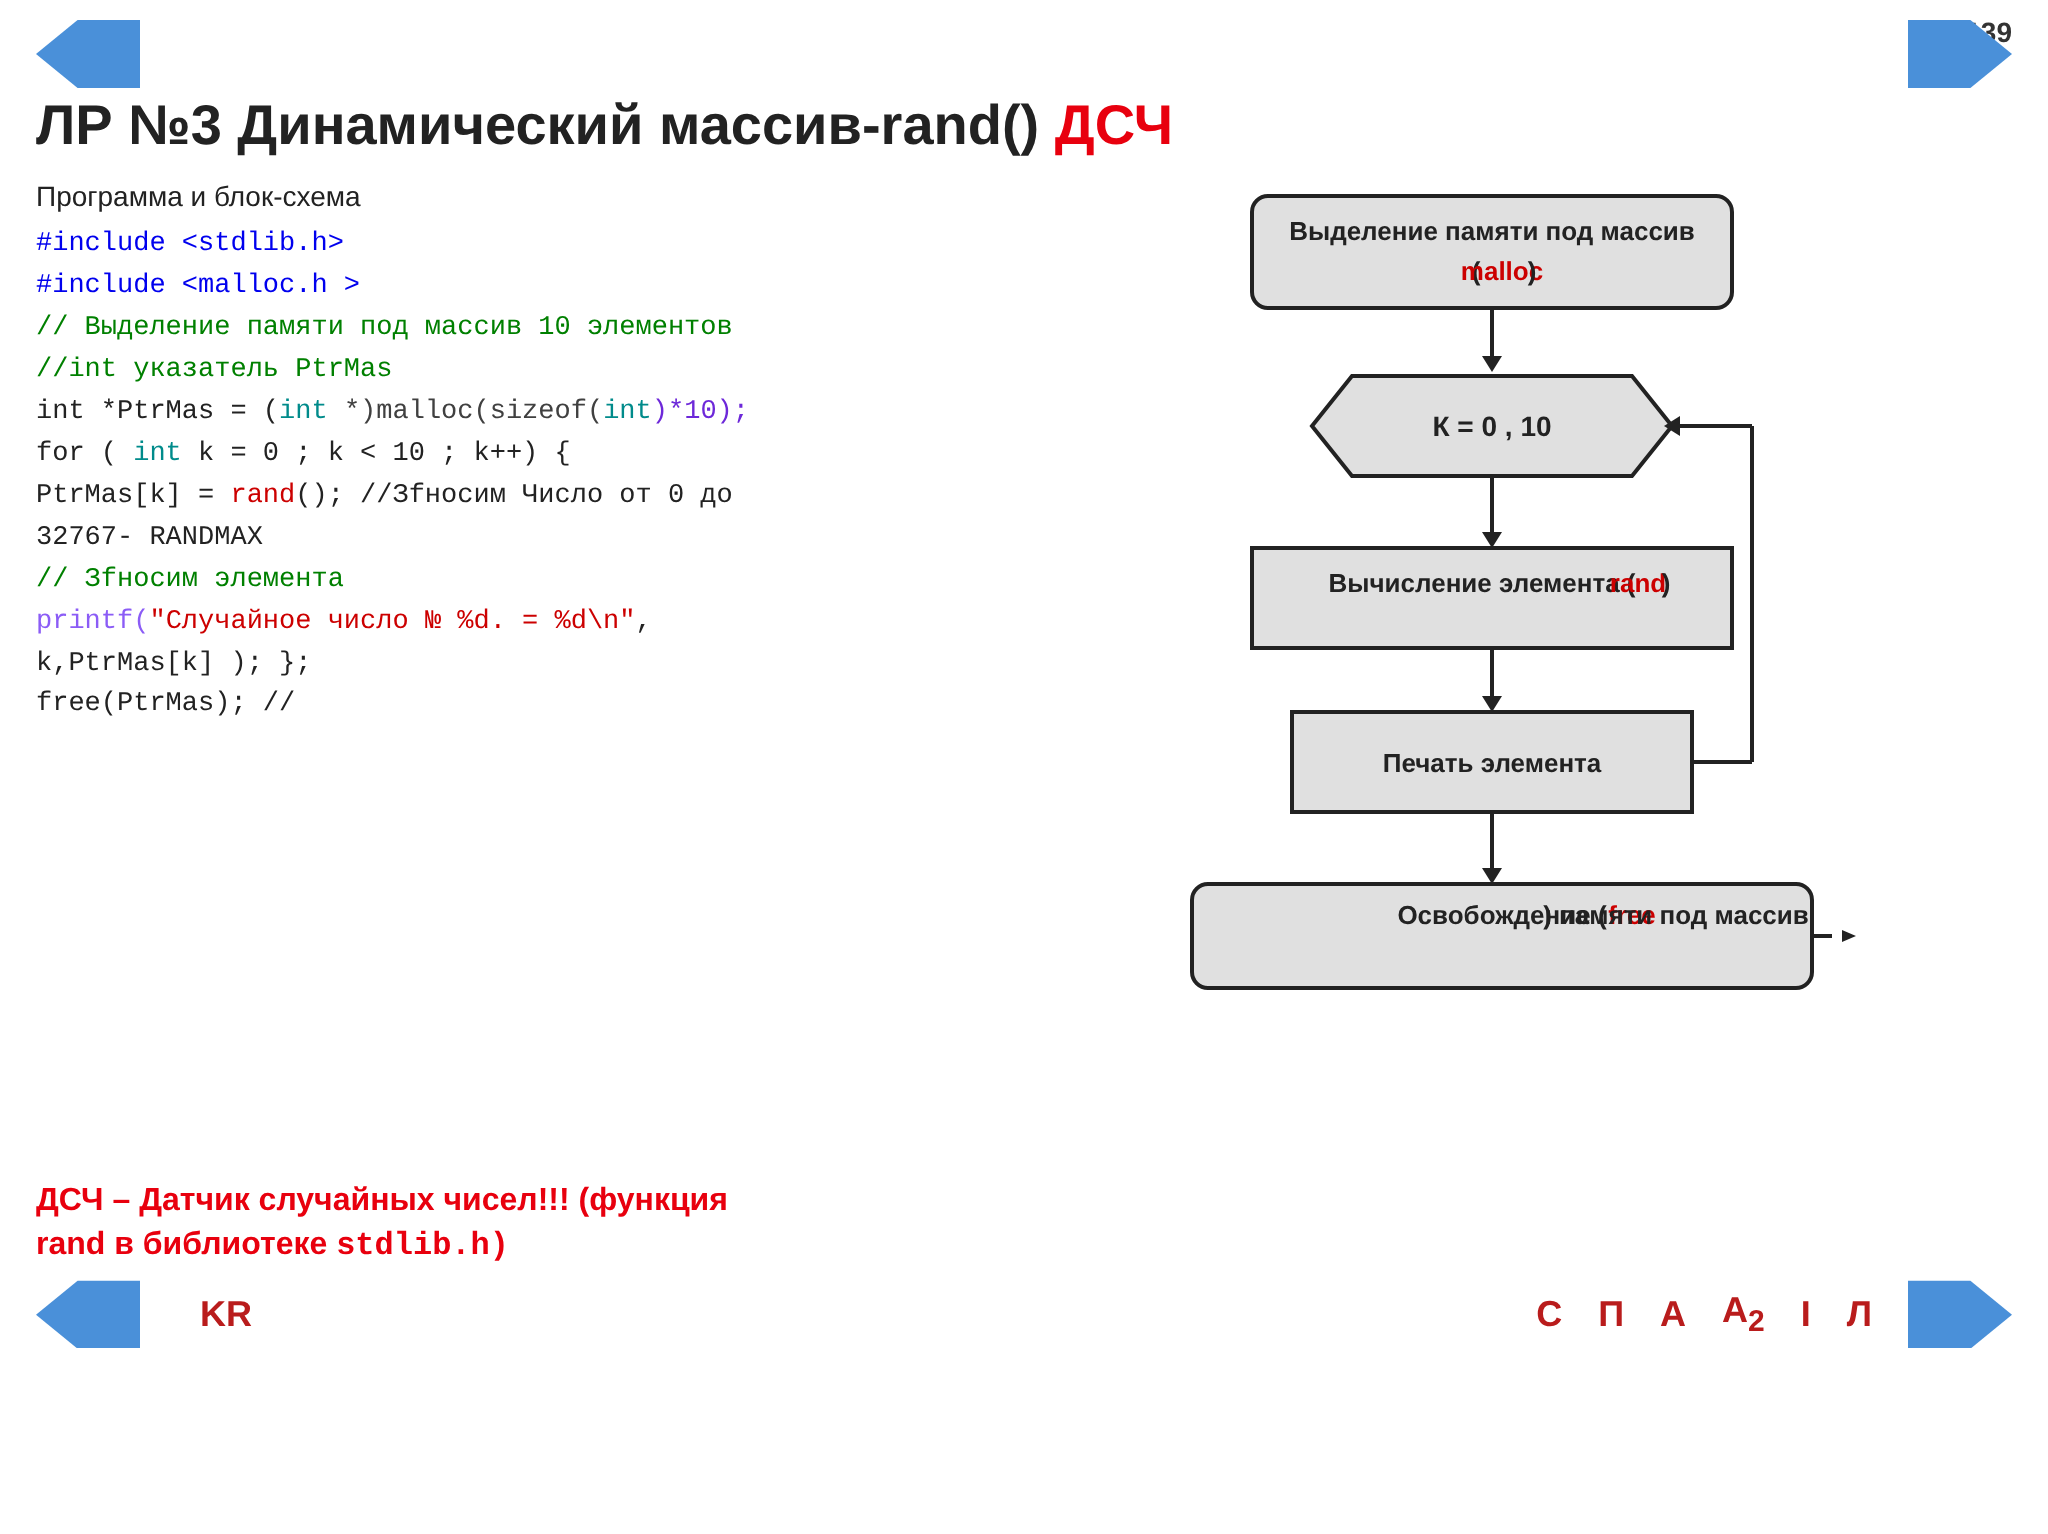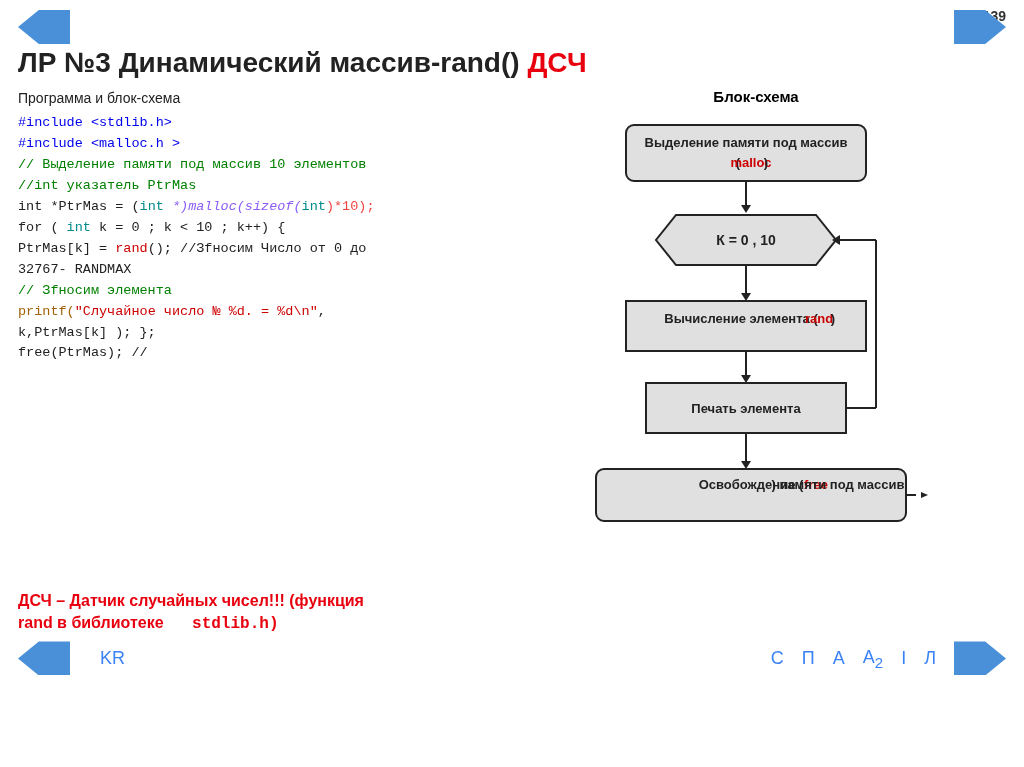--- a/index.html
+++ b/index.html
@@ -205,7 +205,6 @@
     </div>
 
     <div class="flowchart-panel">
-      <div class="flowchart-title">Блок-схема</div>
 
       <svg class="fc-svg" viewBox="0 0 340 440" xmlns="http://www.w3.org/2000/svg">
 

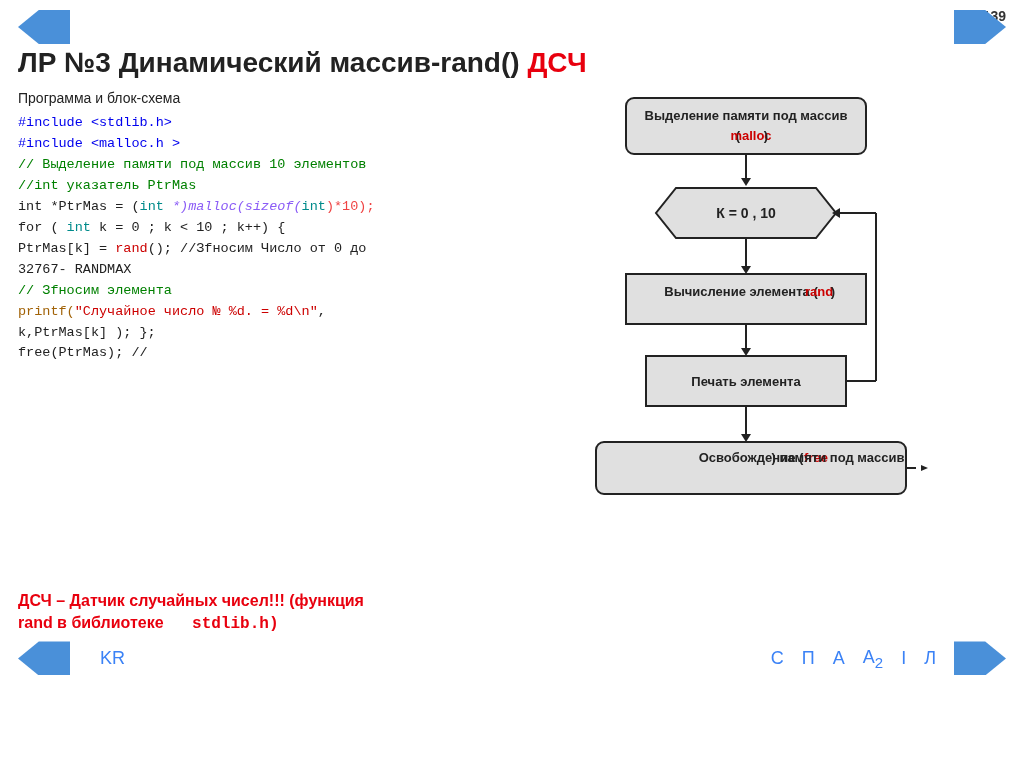--- a/index.html
+++ b/index.html
@@ -185,7 +185,7 @@
       <div class="code-line code-green">// Выделение памяти под массив 10 элементов</div>
       <div class="code-line code-green">//int указатель PtrMas</div>
       <div class="code-line">
-        <span style="color:#222;">int *PtrMas = (</span><span style="color:#008b8b;">int</span><span style="color:#8b5cf6;font-style:italic;"> *)malloc(sizeof(</span><span style="color:#008b8b;">int</span><span style="color:#ef4444;font-family:Liberation Mono, monospace;">)*10);</span>
+        <span style="color:#222;">int *PtrMas = (</span><span style="color:#008b8b;">int</span><span style="color:#404040;"> *)malloc(sizeof(</span><span style="color:#008b8b;">int</span><span style="color:#ef4444;font-family:Liberation Mono, monospace;">)*10);</span>
       </div>
       <div class="code-line">
         <span style="color:#222;">for ( </span><span style="color:#008b8b;">int</span><span style="color:#222;"> k = 0 ; k &lt; 10 ; k++) {</span>

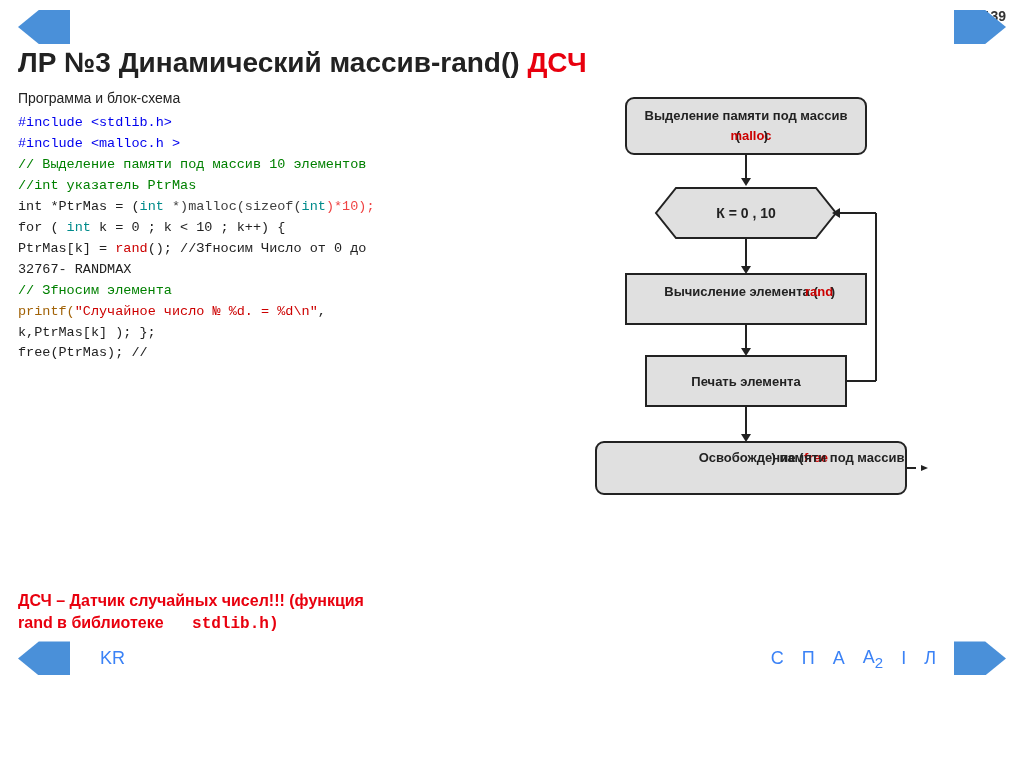--- a/index.html
+++ b/index.html
@@ -185,7 +185,7 @@
       <div class="code-line code-green">// Выделение памяти под массив 10 элементов</div>
       <div class="code-line code-green">//int указатель PtrMas</div>
       <div class="code-line">
-        <span style="color:#222;">int *PtrMas = (</span><span style="color:#008b8b;">int</span><span style="color:#404040;"> *)malloc(sizeof(</span><span style="color:#008b8b;">int</span><span style="color:#ef4444;font-family:Liberation Mono, monospace;">)*10);</span>
+        <span style="color:#222;">int *PtrMas = (</span><span style="color:#008b8b;">int</span><span style="color:#404040;"> *)malloc(sizeof(</span><span style="color:#008b8b;">int</span><span style="color:#6d28d9;font-family:Liberation Mono, monospace;">)*10);</span>
       </div>
       <div class="code-line">
         <span style="color:#222;">for ( </span><span style="color:#008b8b;">int</span><span style="color:#222;"> k = 0 ; k &lt; 10 ; k++) {</span>

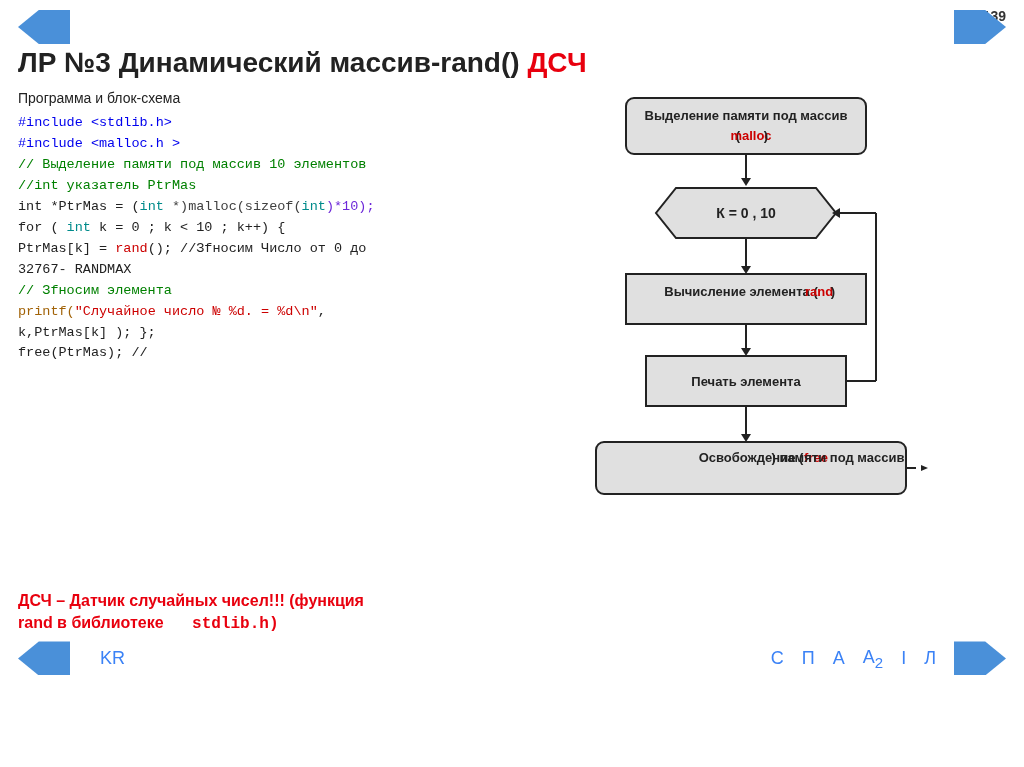--- a/index.html
+++ b/index.html
@@ -196,7 +196,7 @@
       <div class="code-line">32767- RANDMAX</div>
       <div class="code-line code-green">//  Зfносим элемента</div>
       <div class="code-line">
-        <span style="color:#a16207;text-align:right;">printf(</span><span style="color:#cc0000;">"Случайное число № %d.  = %d\n"</span><span style="color:#222;">,</span>
+        <span style="color:#8b5cf6;text-align:right;">printf(</span><span style="color:#cc0000;">"Случайное число № %d.  = %d\n"</span><span style="color:#222;">,</span>
       </div>
       <div class="code-line">k,PtrMas[k] ); };</div>
       <div class="code-line">

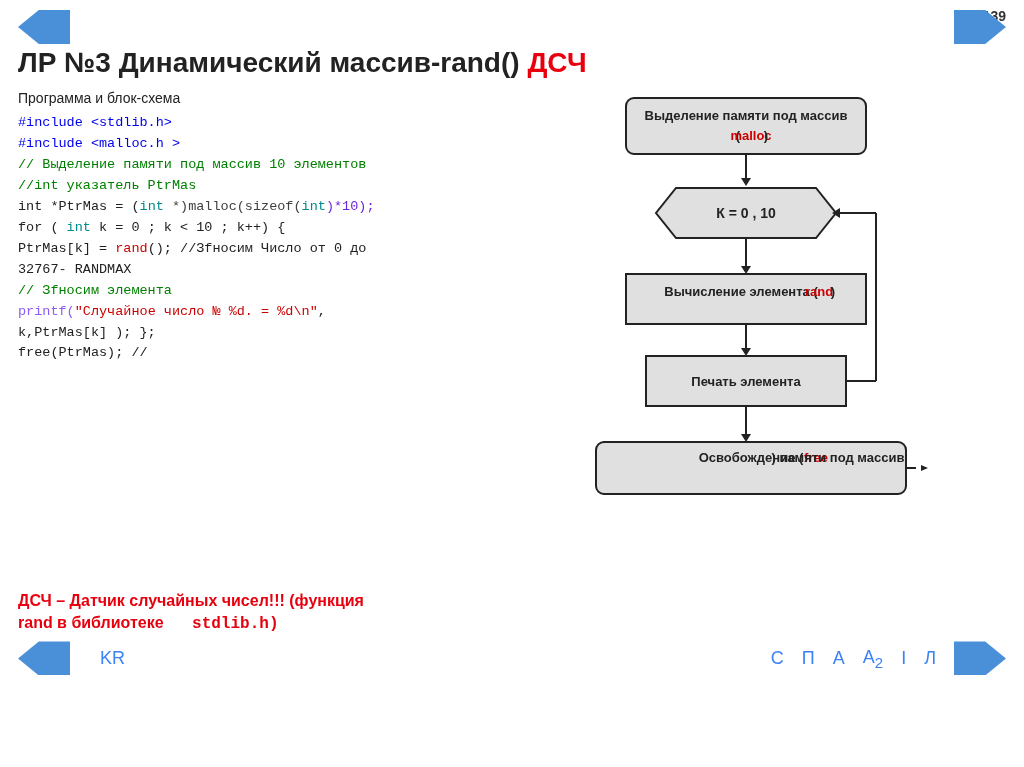--- a/index.html
+++ b/index.html
@@ -125,7 +125,6 @@
     .dsch-note .mono {
       font-family: 'Courier New', monospace;
       color: #e8000e;
-      margin-left: 24px;
     }
 
     

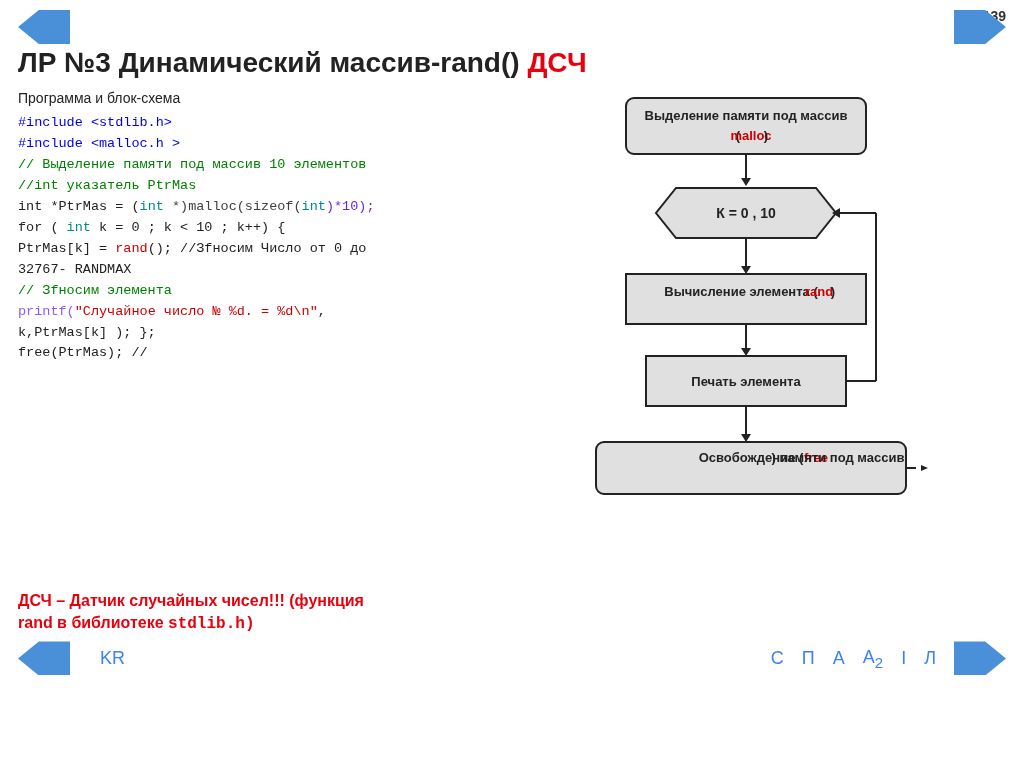--- a/index.html
+++ b/index.html
@@ -149,8 +149,8 @@
 
     .nav-label {
       font-size: 18px;
-      font-weight: normal;
-      color: #3b82f6;
+      font-weight: bold;
+      color: #b91c1c;
     }
 
     

